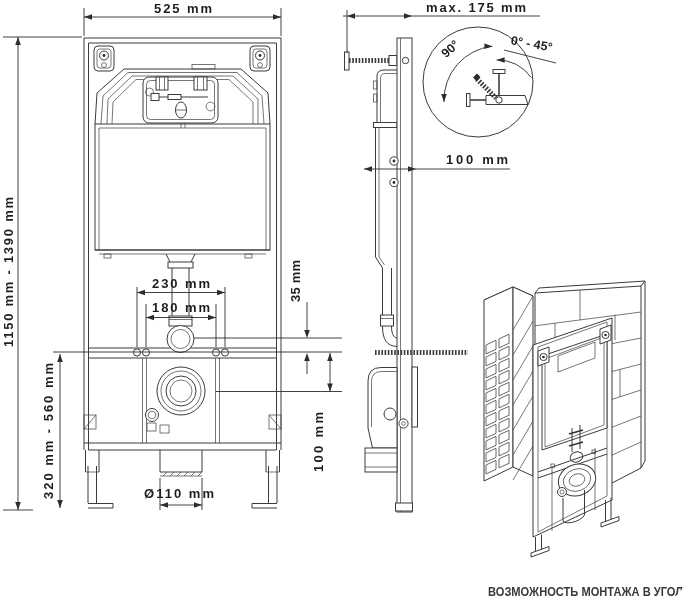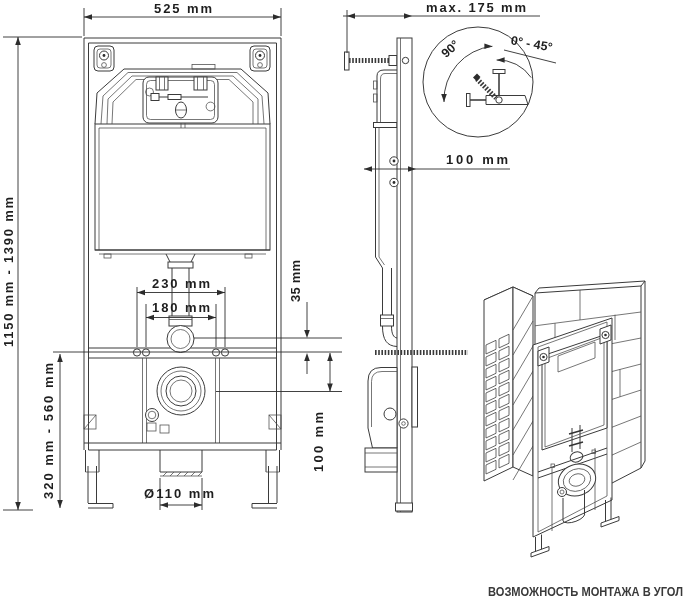--- a/index.html
+++ b/index.html
@@ -4,7 +4,7 @@
 <style>
   html,body{margin:0;padding:0;background:#ffffff;}
   #page{position:relative;width:685px;height:600px;background:#fff;overflow:hidden;
-        font-family:"Liberation Sans",sans-serif;}
+        font-family:"Liberation Sans",sans-serif;border-radius:22px;}
   svg{position:absolute;left:0;top:0;}
   .ln{stroke:#3b3b3b;stroke-width:1;fill:none;}
   .lnw{stroke:#3b3b3b;stroke-width:1;fill:#ffffff;}

